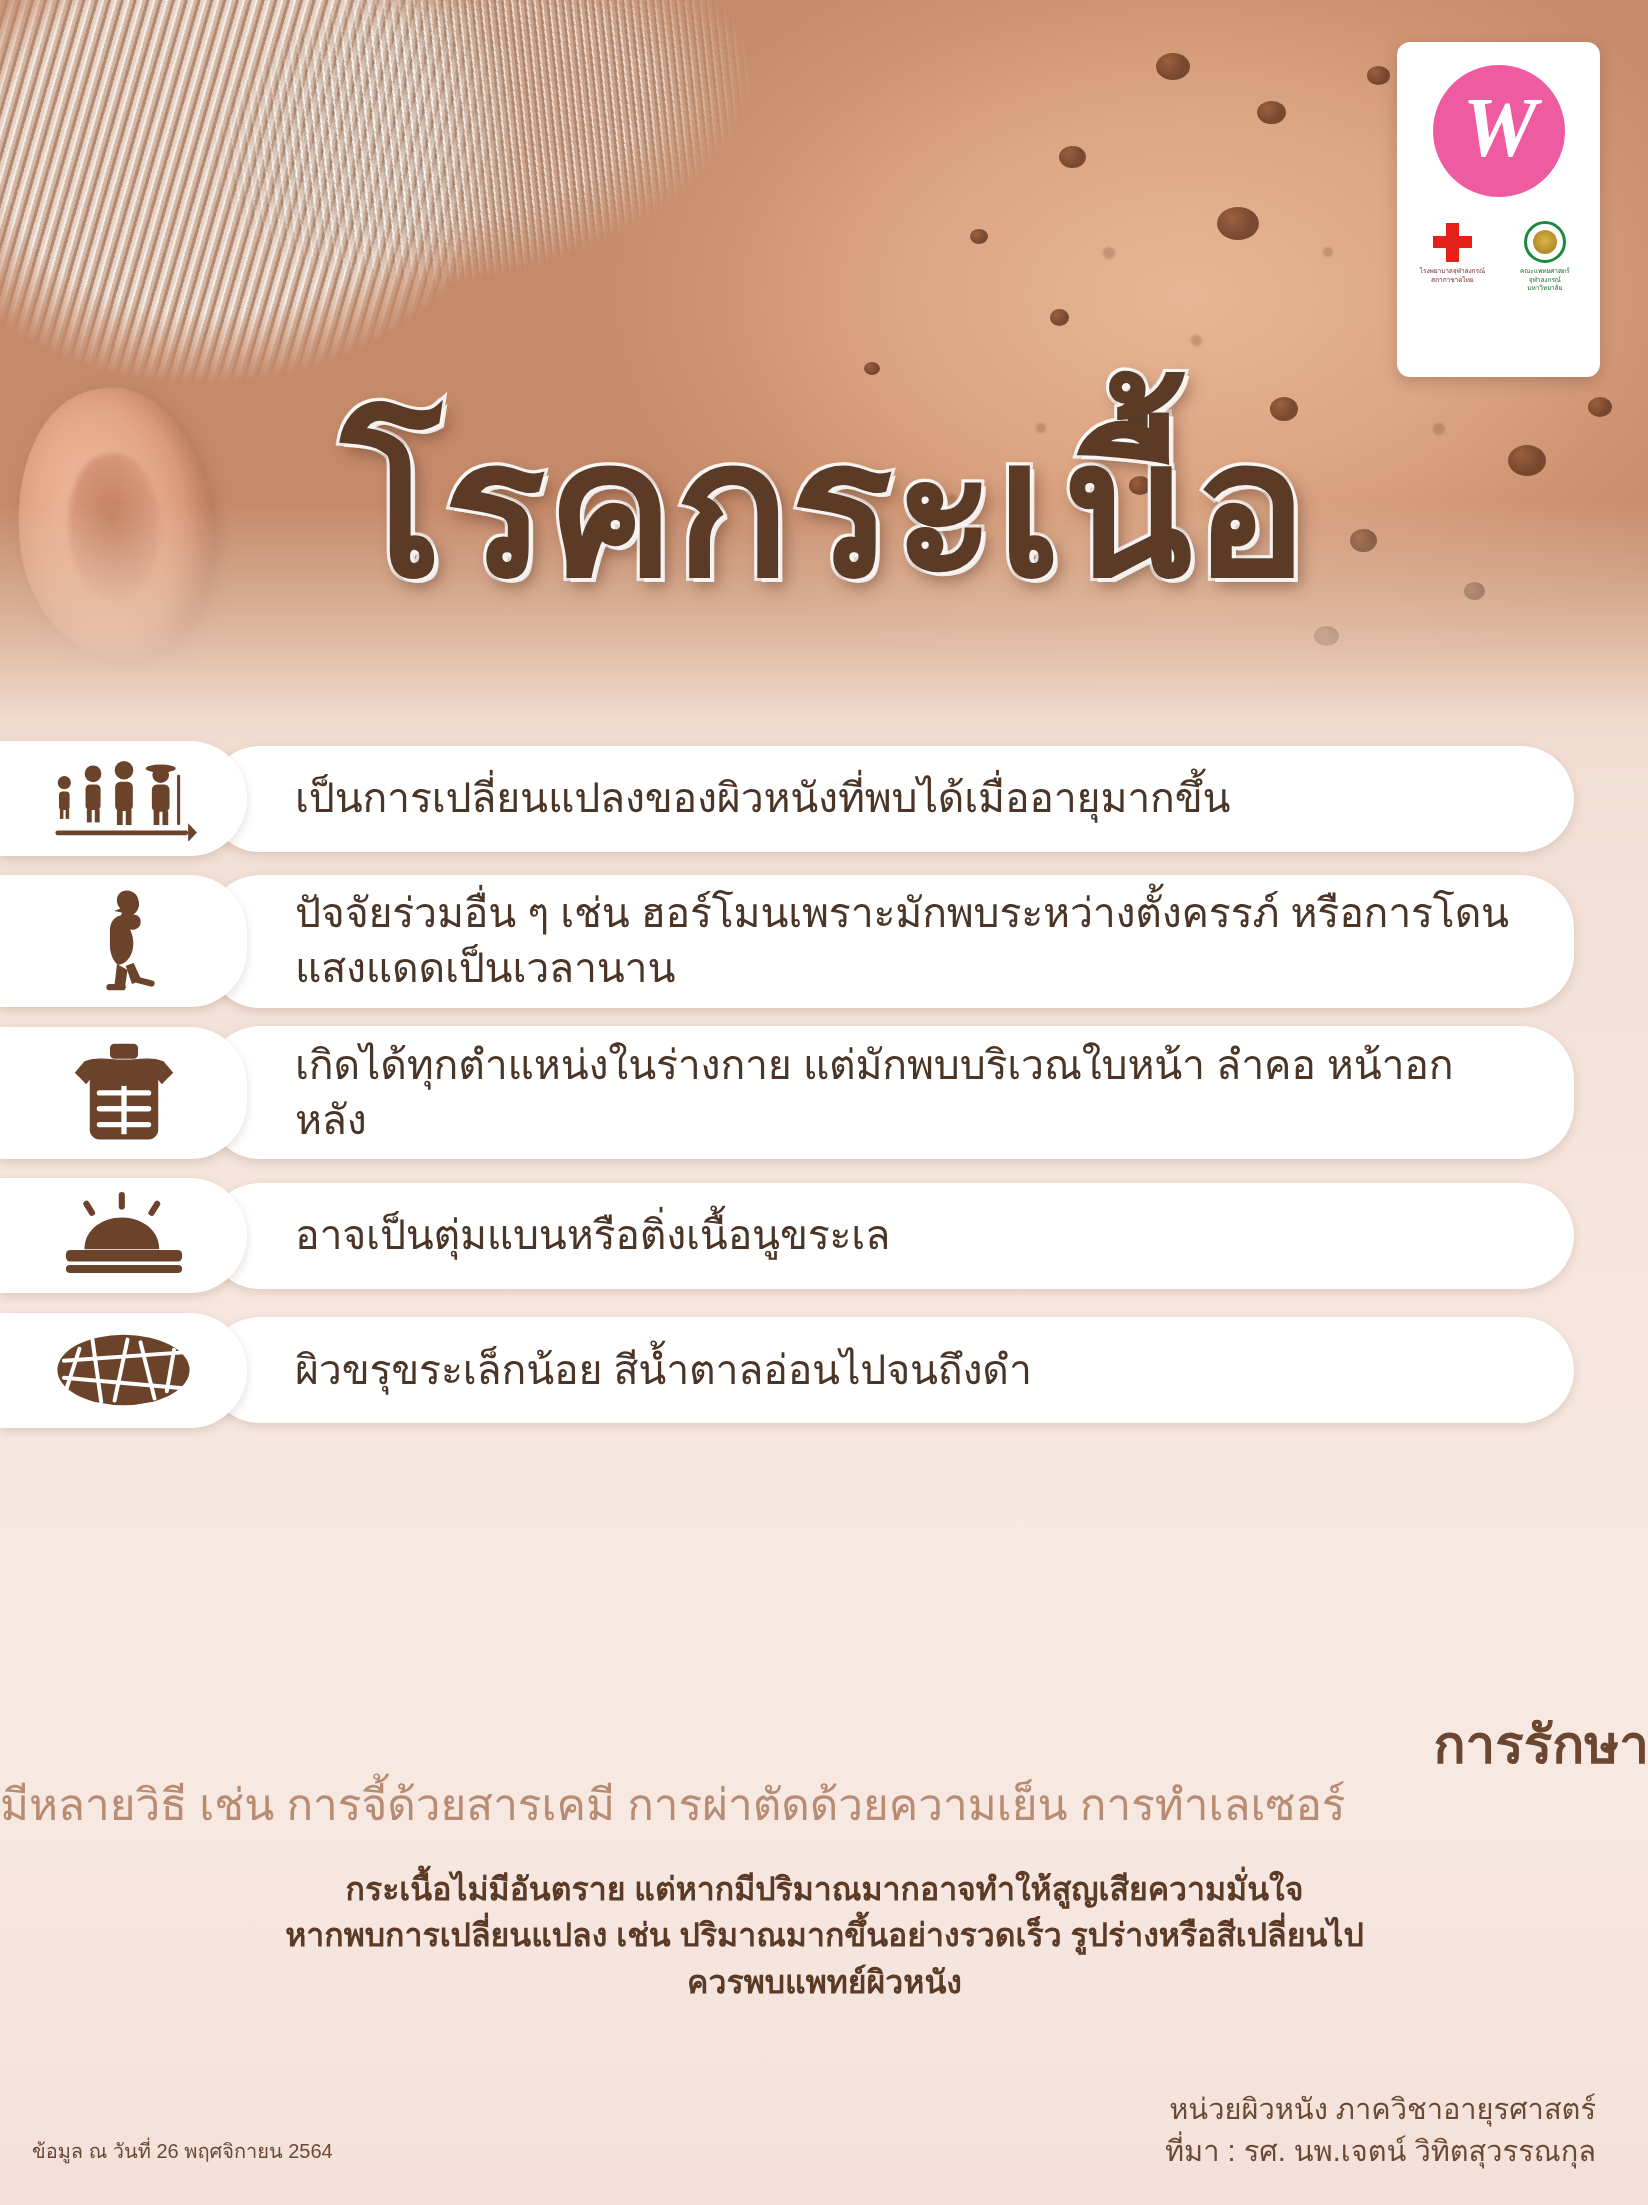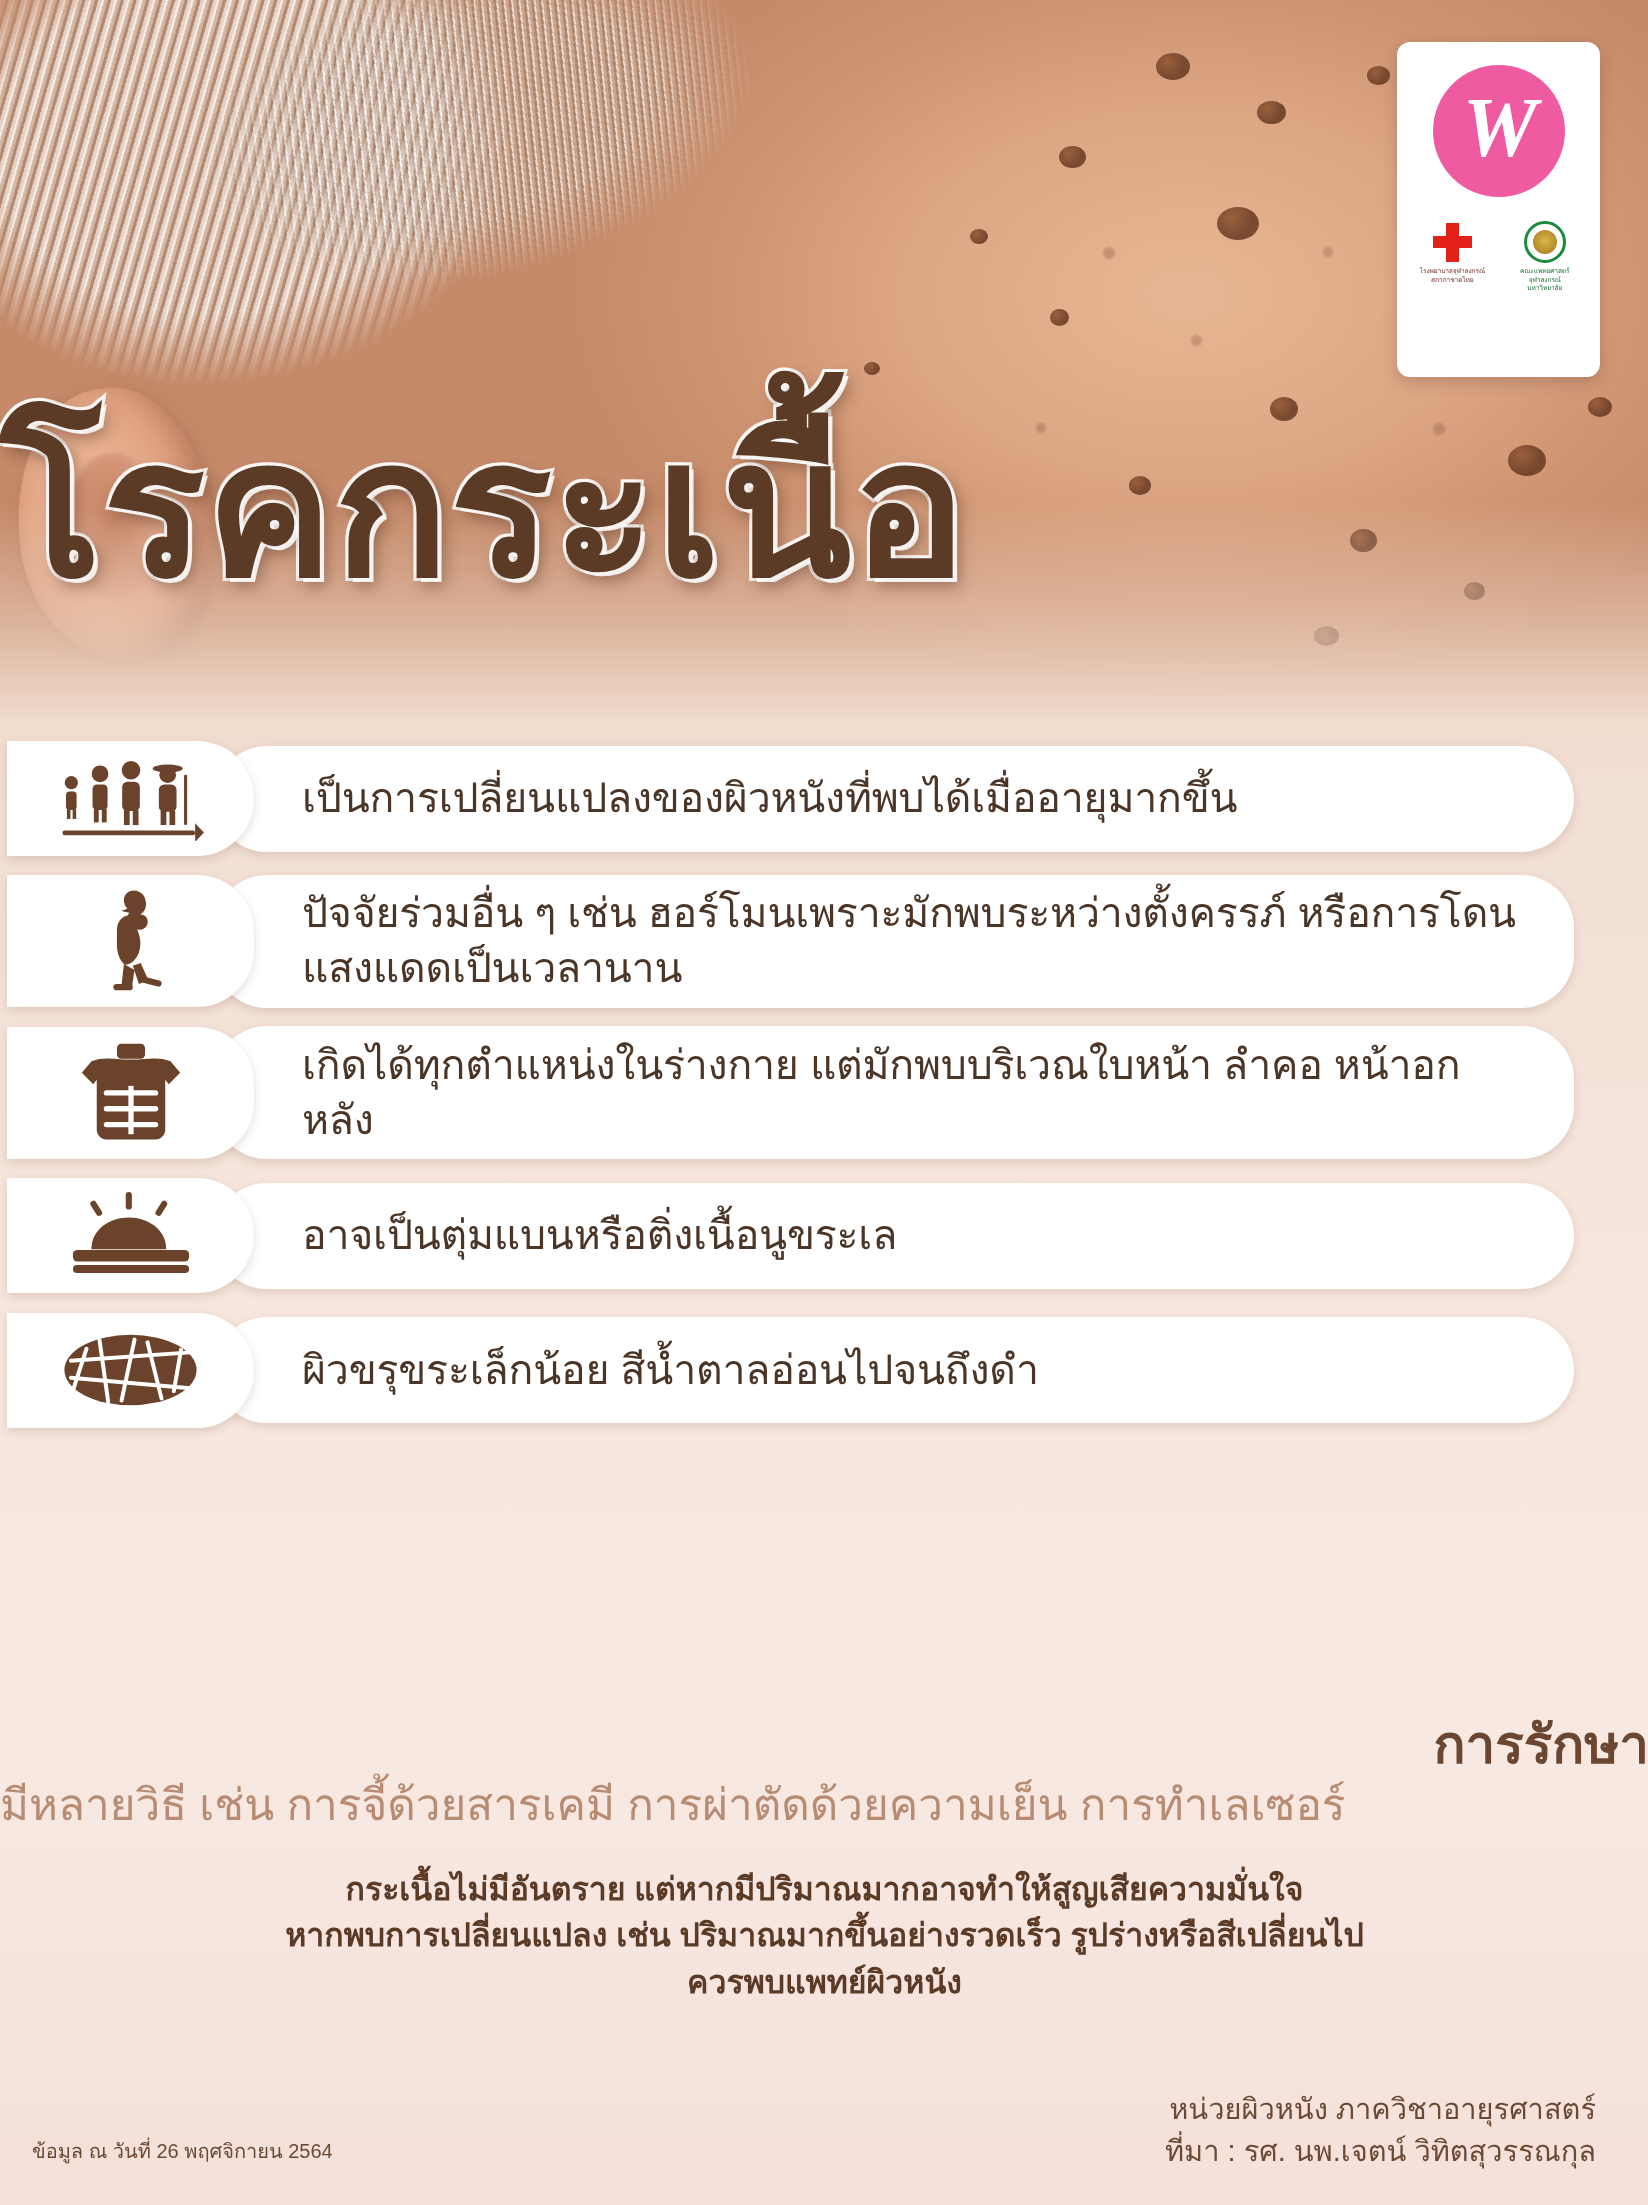--- a/index.html
+++ b/index.html
@@ -142,7 +142,7 @@
   
   .title {
     position: absolute; left: 0; top: 410px; width: 1649px;
-    text-align: left;
+    text-align: center;
     font-size: 190px; line-height: 1.05;
     font-weight: 700;
     color: #5b3a26;

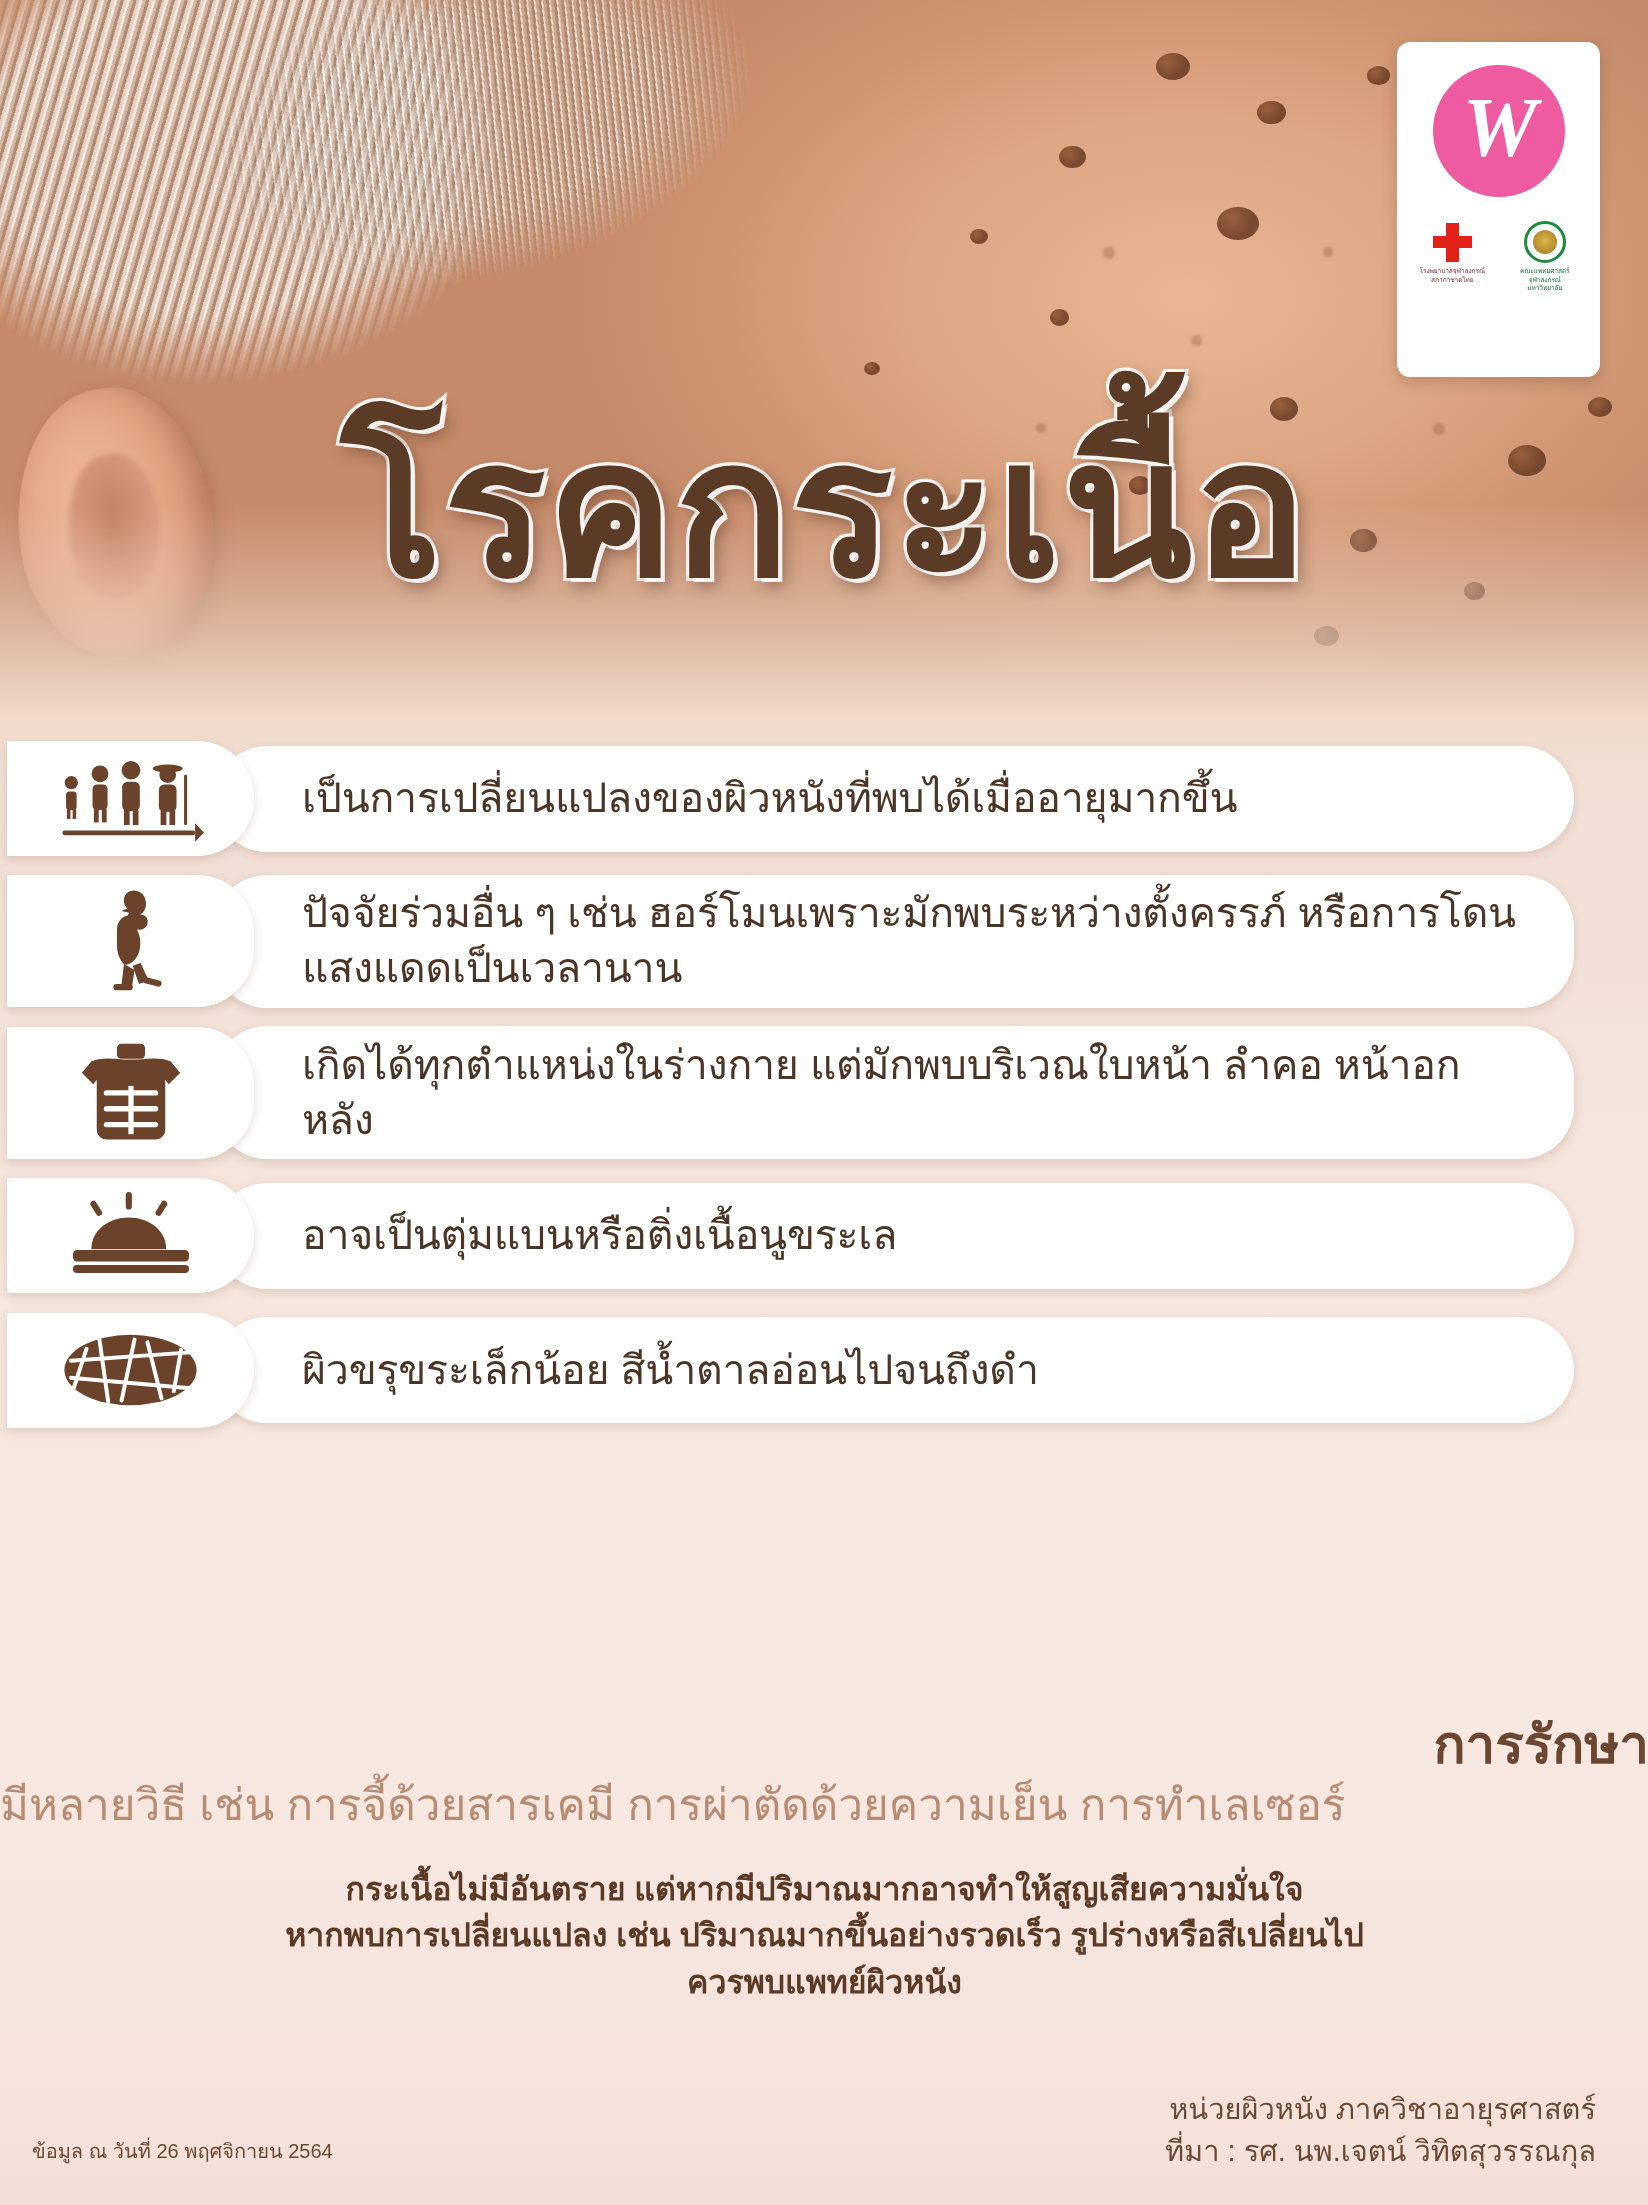--- a/index.html
+++ b/index.html
@@ -165,7 +165,6 @@
     position: relative;
     display: flex; align-items: center;
     height: 115px;
-    padding-left: 7px;
   }
   .icon-pill {
     position: relative;

